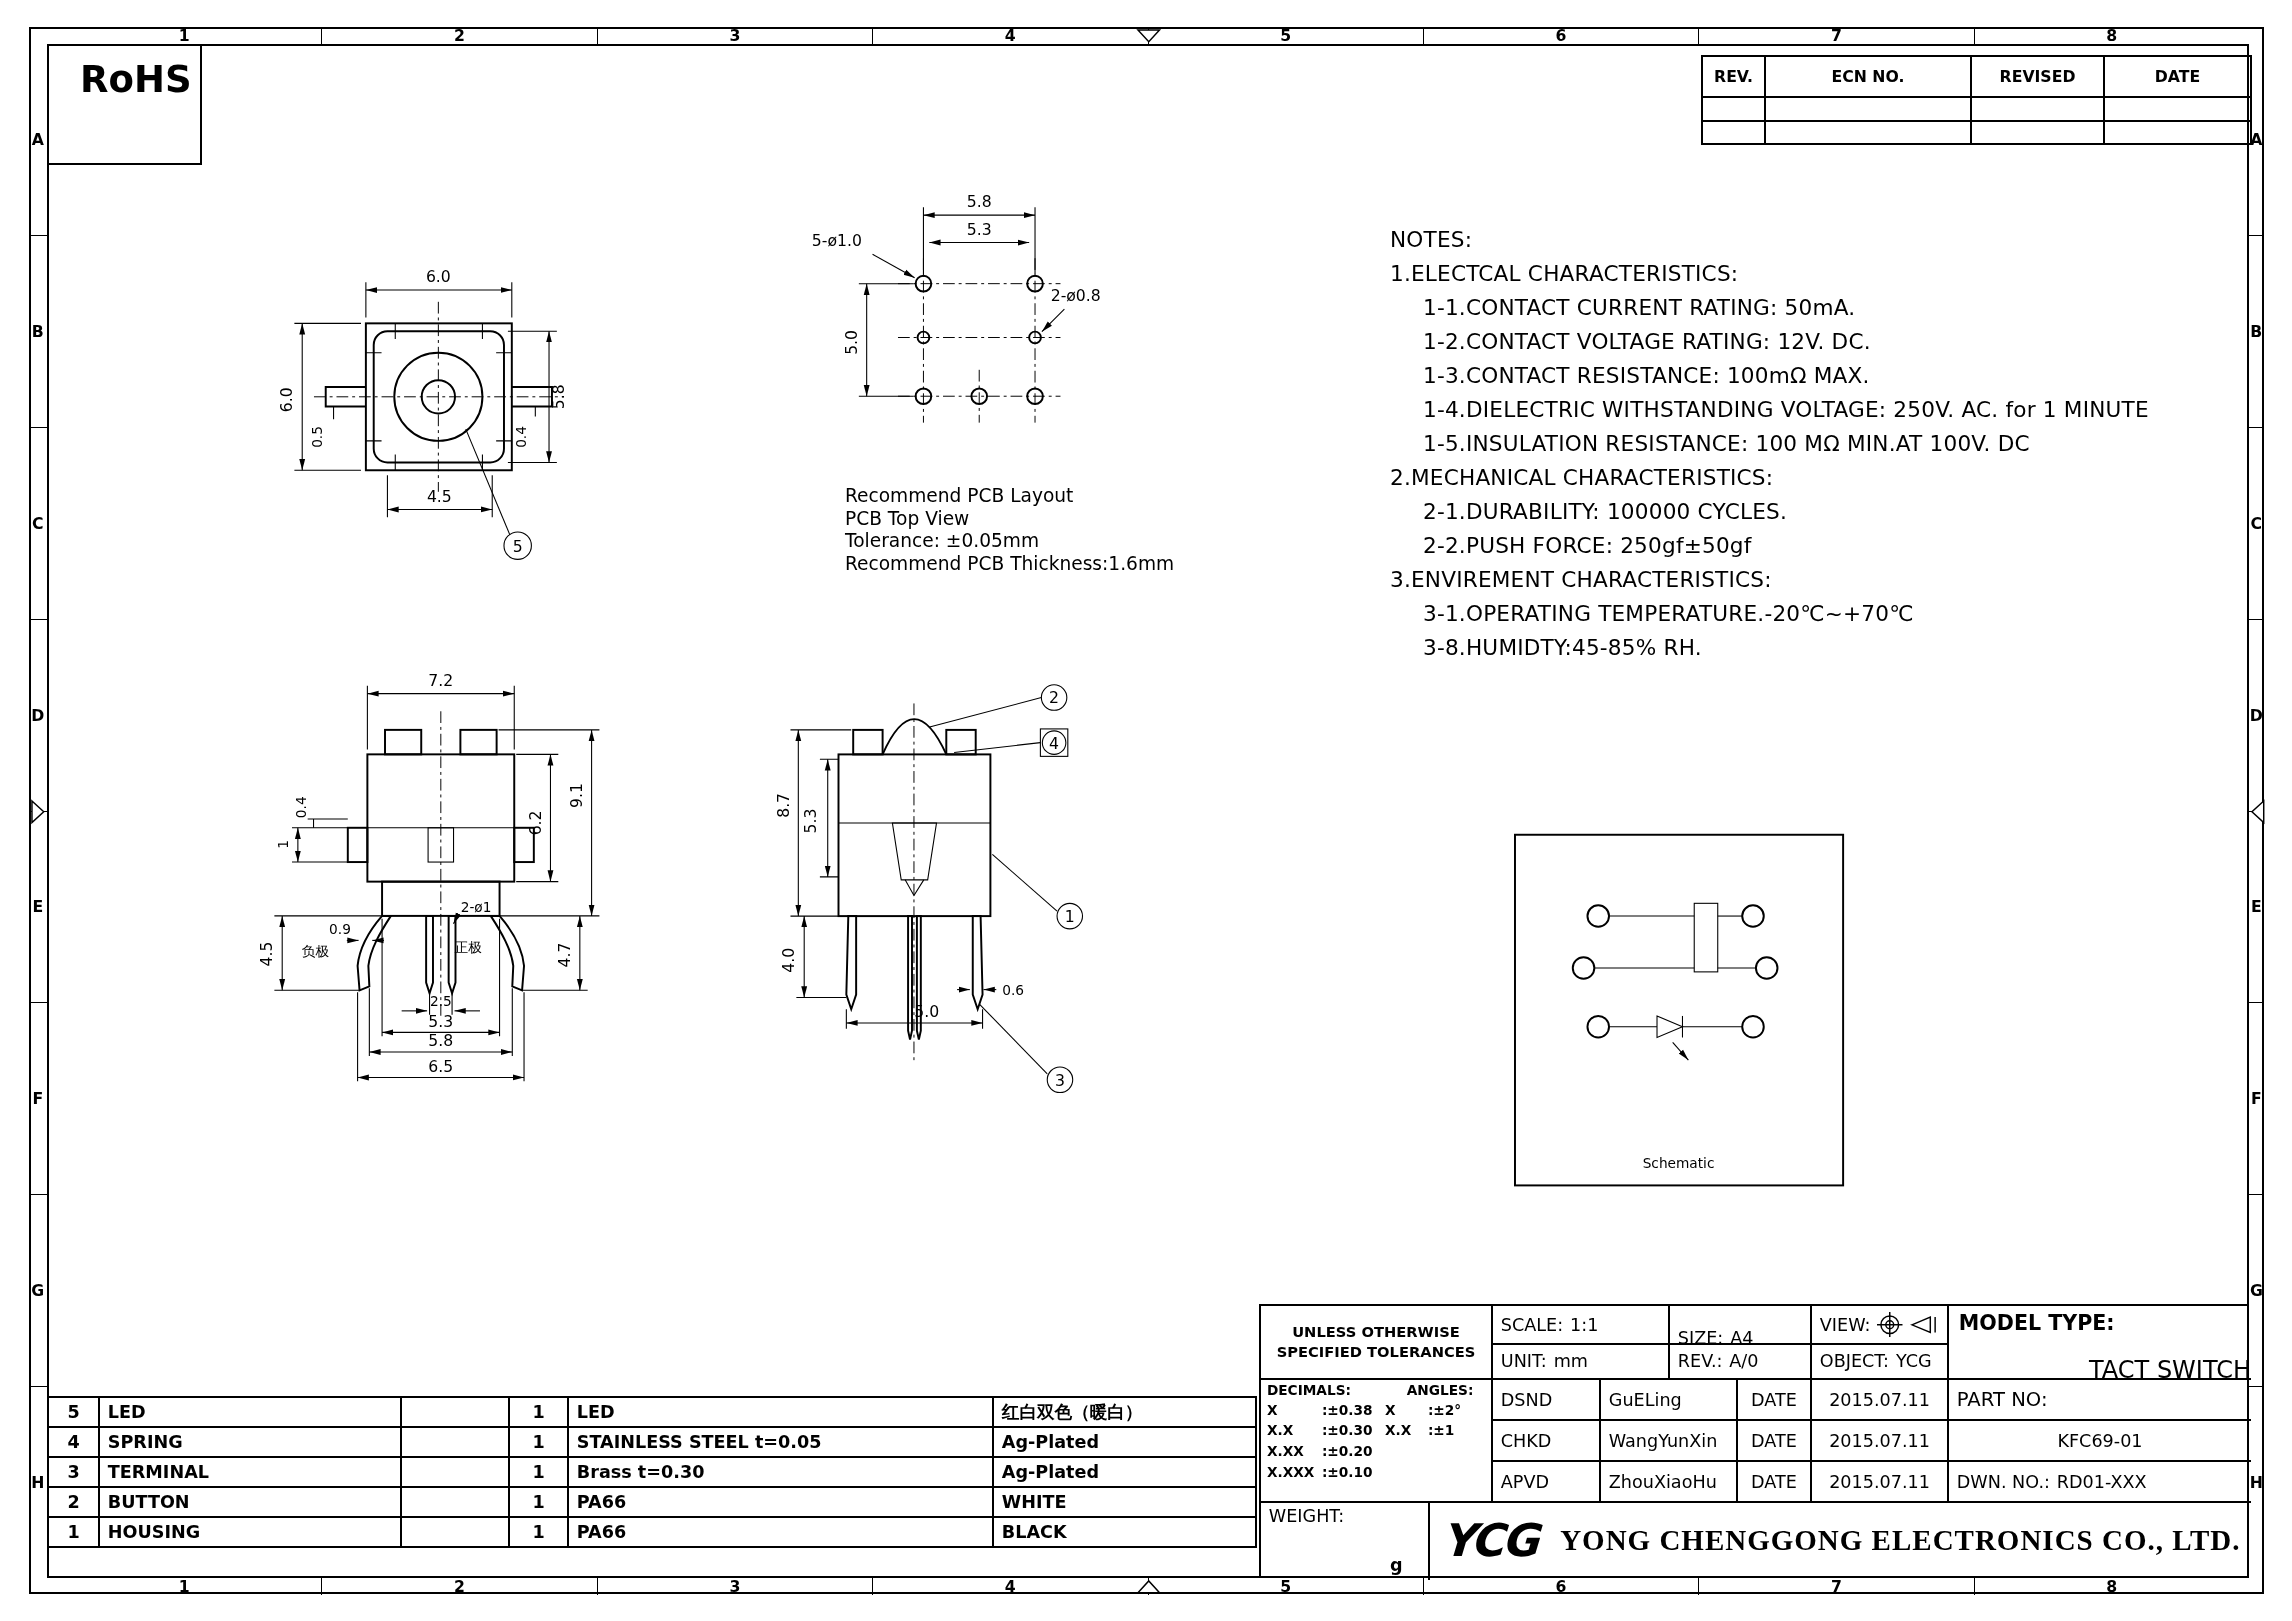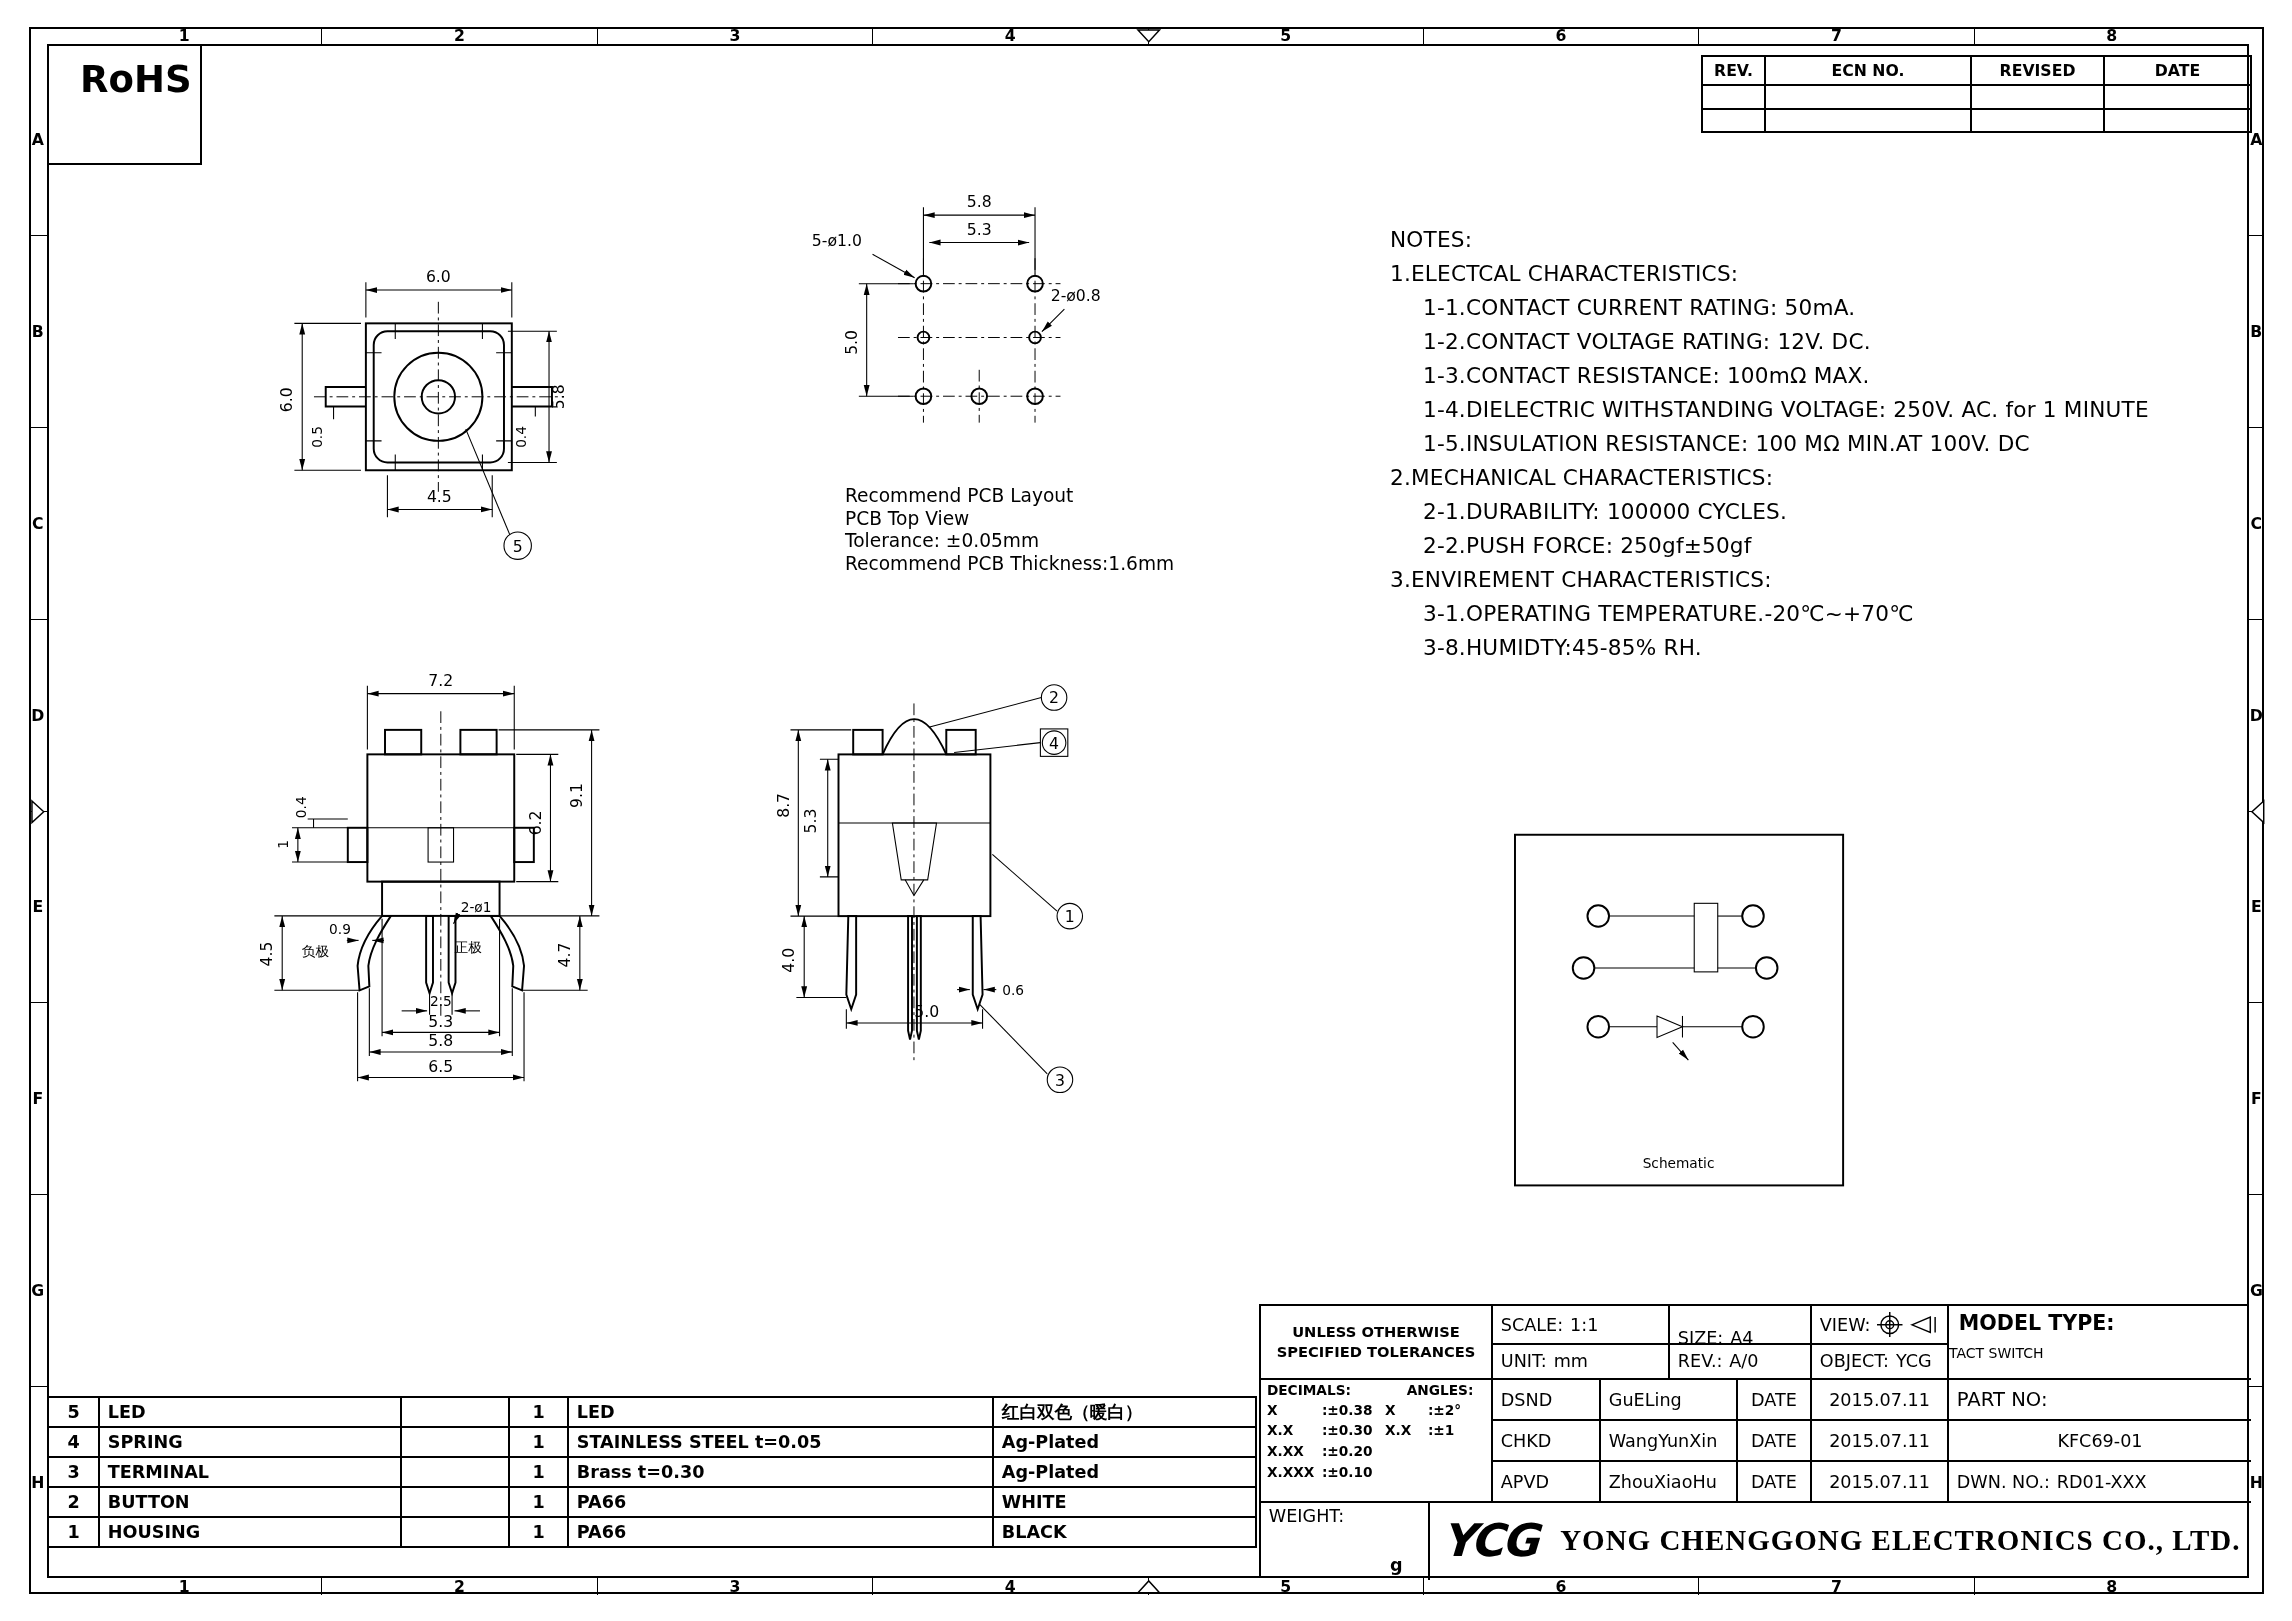--- a/index.html
+++ b/index.html
@@ -20,7 +20,7 @@
   #rohs-box{position:absolute;left:47px;top:44px;width:155px;height:121px;border-right:2.5px solid #000;border-bottom:2.5px solid #000;padding:13.7px 0 0 33px;font-size:37px;font-weight:bold}
   #rev-table{position:absolute;left:1701px;top:55px;border-collapse:collapse}
   #rev-table th,#rev-table td{border:2px solid #000;font-size:15.7px;font-weight:bold;text-align:center;padding:0}
-  #rev-table th{height:29px}
+  #rev-table th{height:41px}
   #rev-table td{height:23.5px}
   #notes{position:absolute;left:1390px;top:223px;font-size:21.6px;line-height:34px;letter-spacing:0.2px;white-space:nowrap}
   #notes .l1{padding-left:33px}

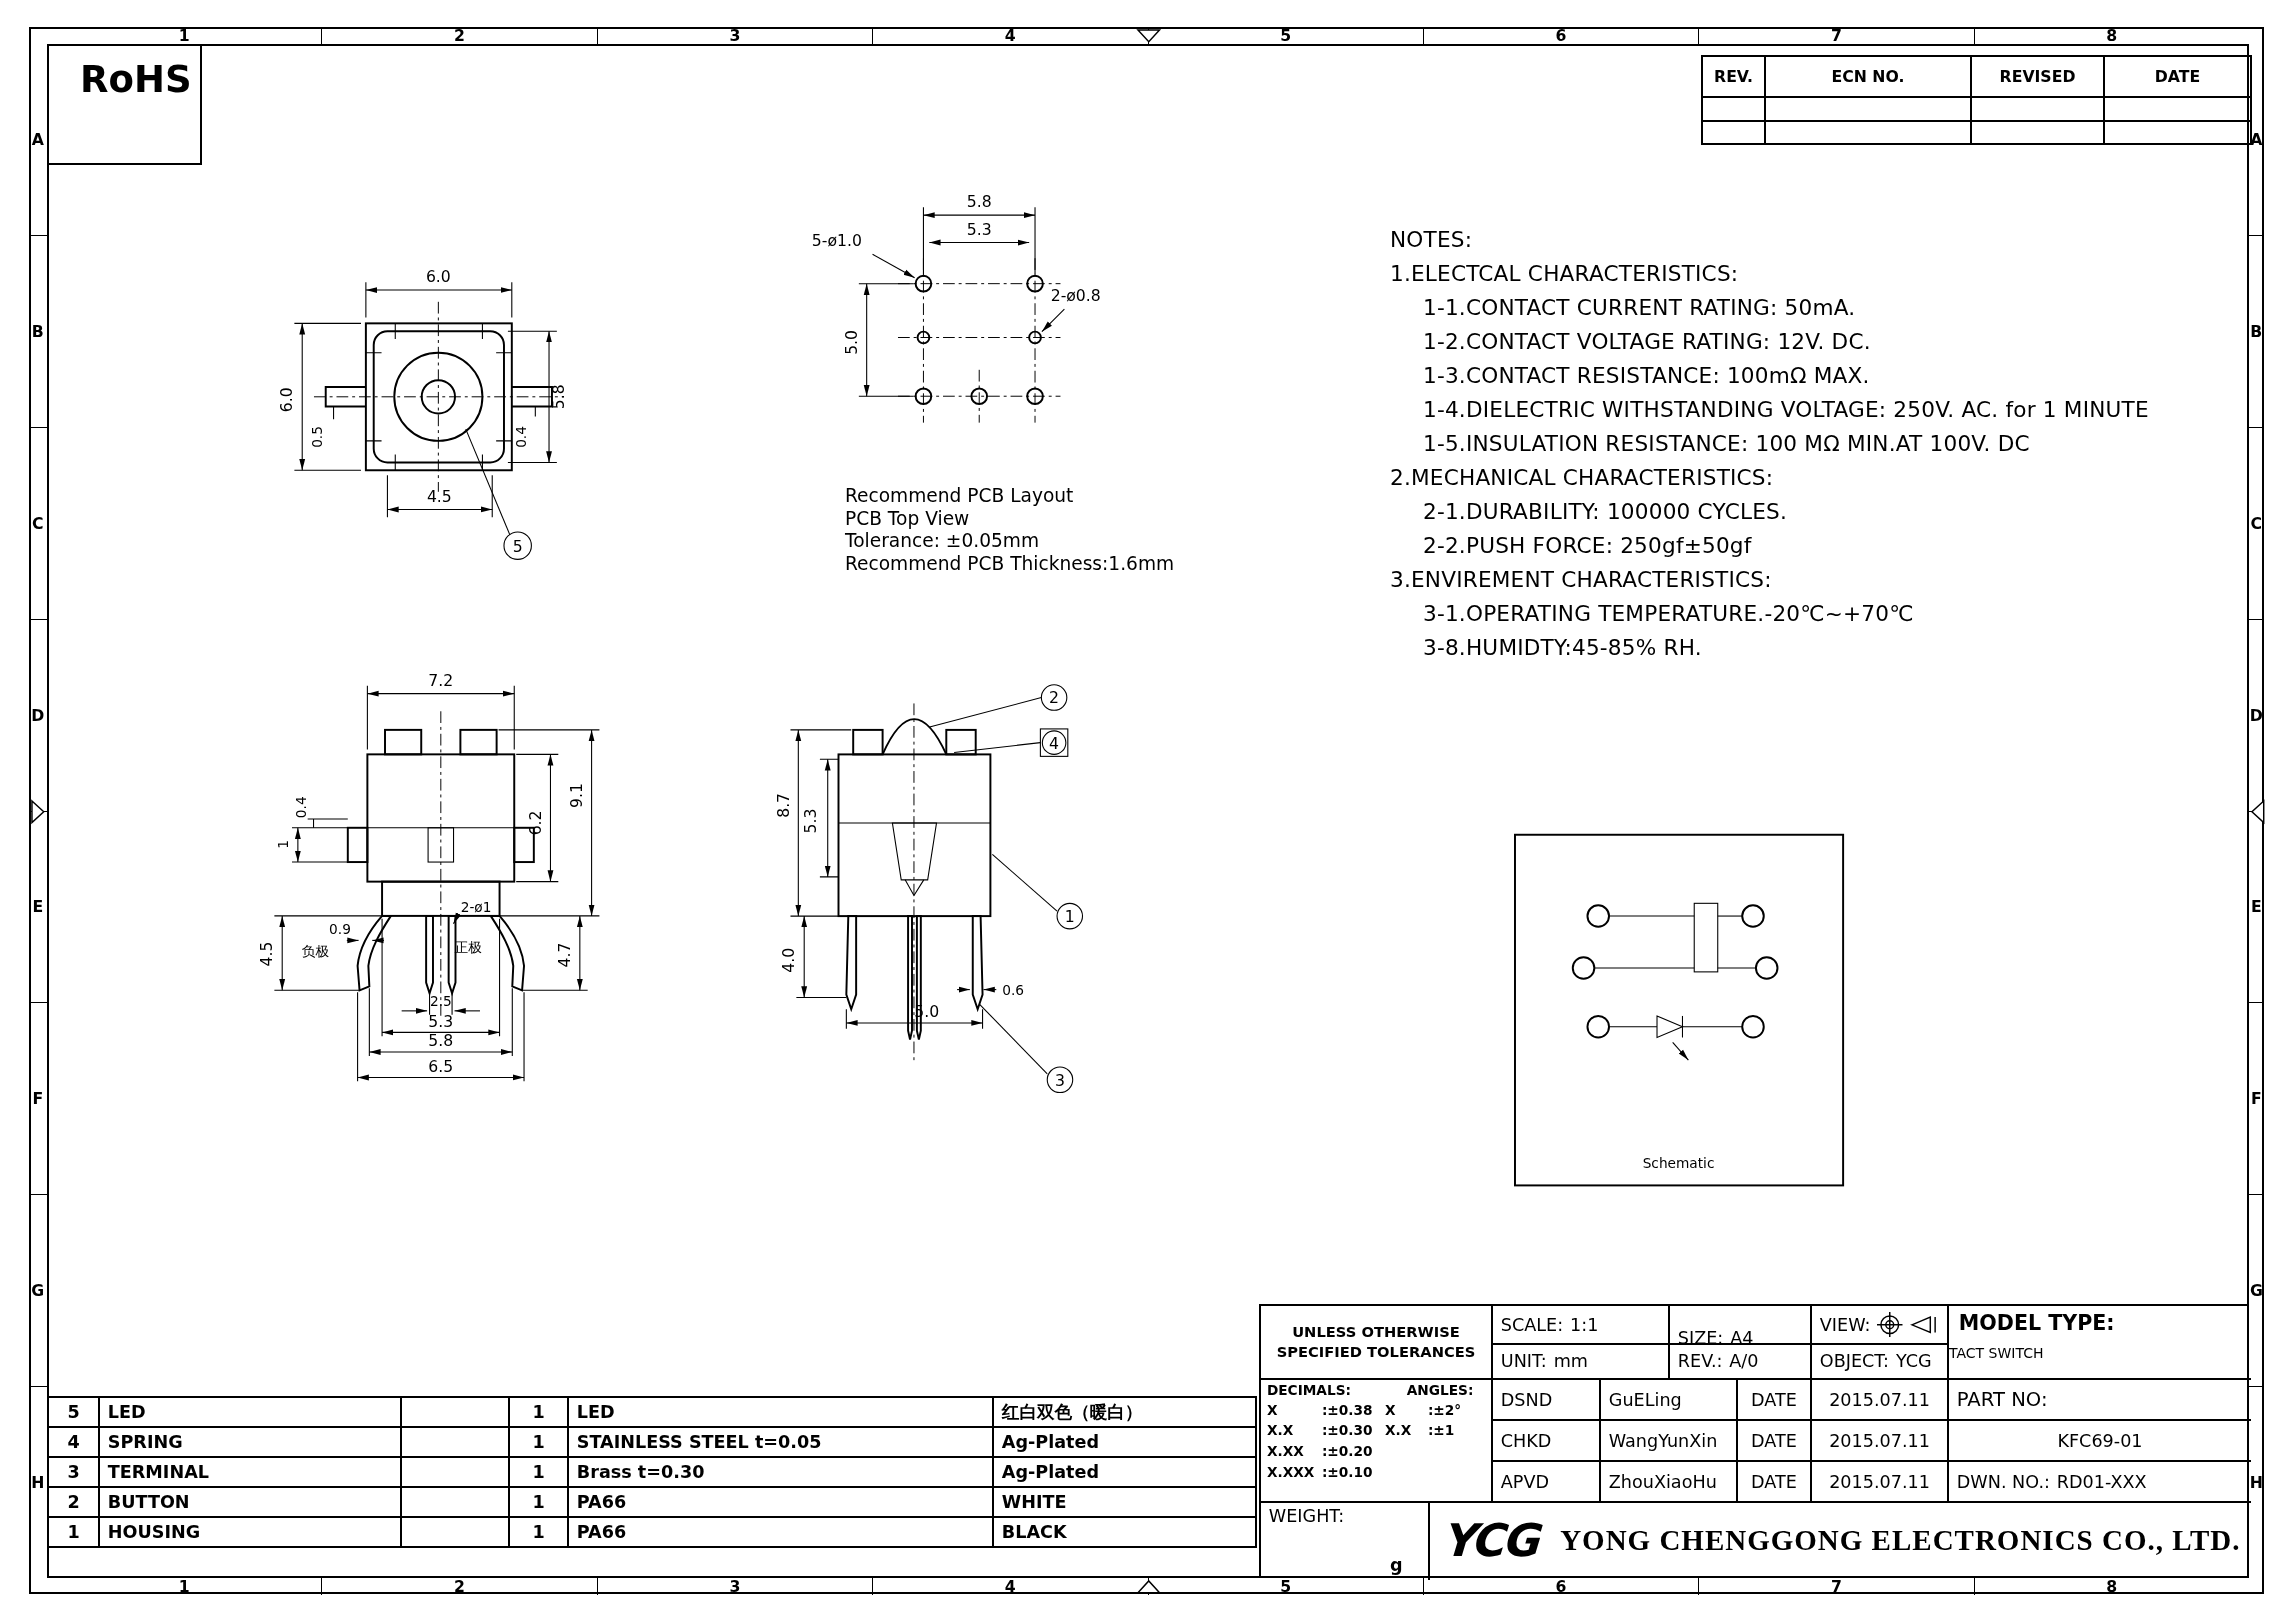--- a/index.html
+++ b/index.html
@@ -46,7 +46,7 @@
   .tol-heads{display:flex;justify-content:space-between;font-size:13.7px;font-weight:bold;padding:1px 13.7px 2px 2px}
   .tol-grid{display:grid;grid-template-columns:55px 63px 43px 57px;font-size:13.7px;font-weight:bold;line-height:20.6px;padding-left:2px}
   .mt-label{font-weight:bold;font-size:20.6px;padding:4.9px 0 0 9.8px}
-  .mt-value{text-align:left;font-size:14px;margin-top:10px}
+  .mt-value{text-align:right;font-size:24px;margin-top:21px}
   .weight-cell{position:absolute;left:0;top:195px;width:167px;height:79px}
   .weight-cell .wl{position:absolute;left:7.8px;top:4.9px;font-size:17.6px;font-weight:normal}
   .weight-cell .wu{position:absolute;right:25.5px;bottom:4.9px;font-size:17.6px;font-weight:bold}

